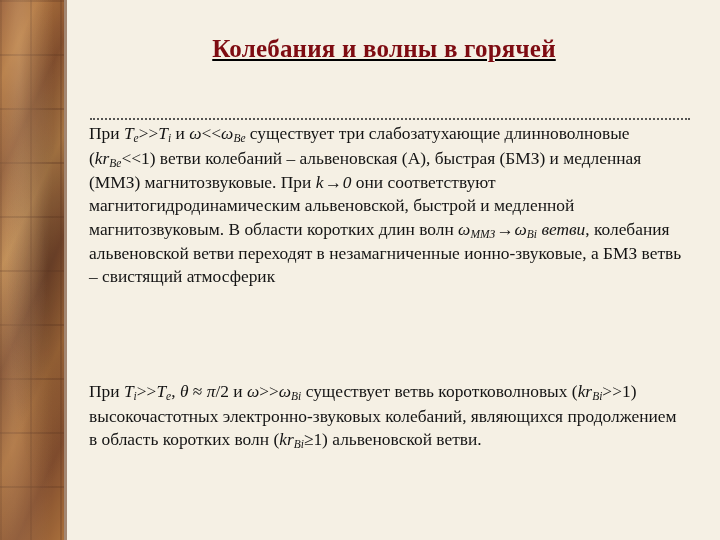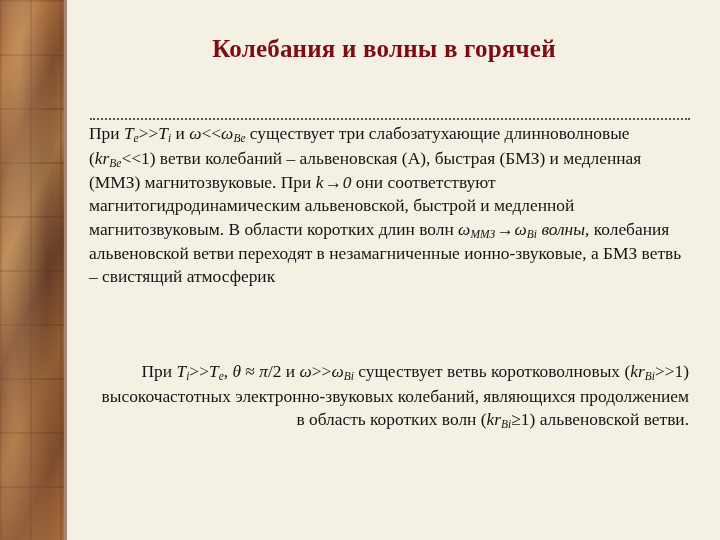--- a/index.html
+++ b/index.html
@@ -71,6 +71,7 @@
     top: 0;
     width: 628px;
     height: 452px;
+    text-decoration: underline;
   }
 
   h1.title {

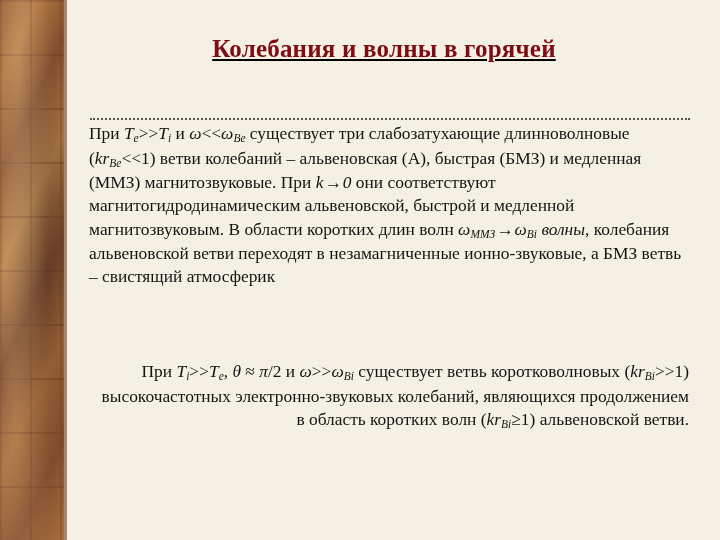--- a/index.html
+++ b/index.html
@@ -147,7 +147,7 @@
         (А), быстрая (БМЗ) и медленная (ММЗ) магнитозвуковые.
         При <i>k</i><span class="arrow">→</span><i>0</i> они соответствуют магнитогидродинамическим
         альвеновской, быстрой и медленной магнитозвуковым. В
-        области коротких длин волн <i>ω<sub>ММЗ</sub></i><span class="arrow">→</span><i>ω<sub>Bi</sub></i> <i>волны</i>, колебания
+        области коротких длин волн <i>ω<sub>ММЗ</sub></i><span class="arrow">→</span><i>ω<sub>Bi</sub></i> <i>ветви</i>, колебания
         альвеновской ветви переходят в незамагниченные ионно-звуковые,
         а БМЗ ветвь – свистящий атмосферик
       </p>

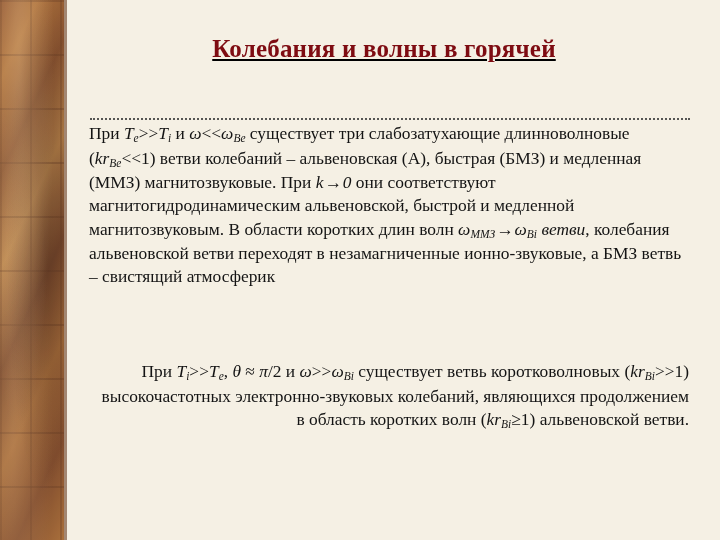--- a/index.html
+++ b/index.html
@@ -106,7 +106,7 @@
     text-align: left;
   }
   #para1 { top: 122px; }
-  #para2 { top: 360px; text-align: right; }
+  #para2 { top: 380px; }
 
   .body-block p {
     margin: 0;

